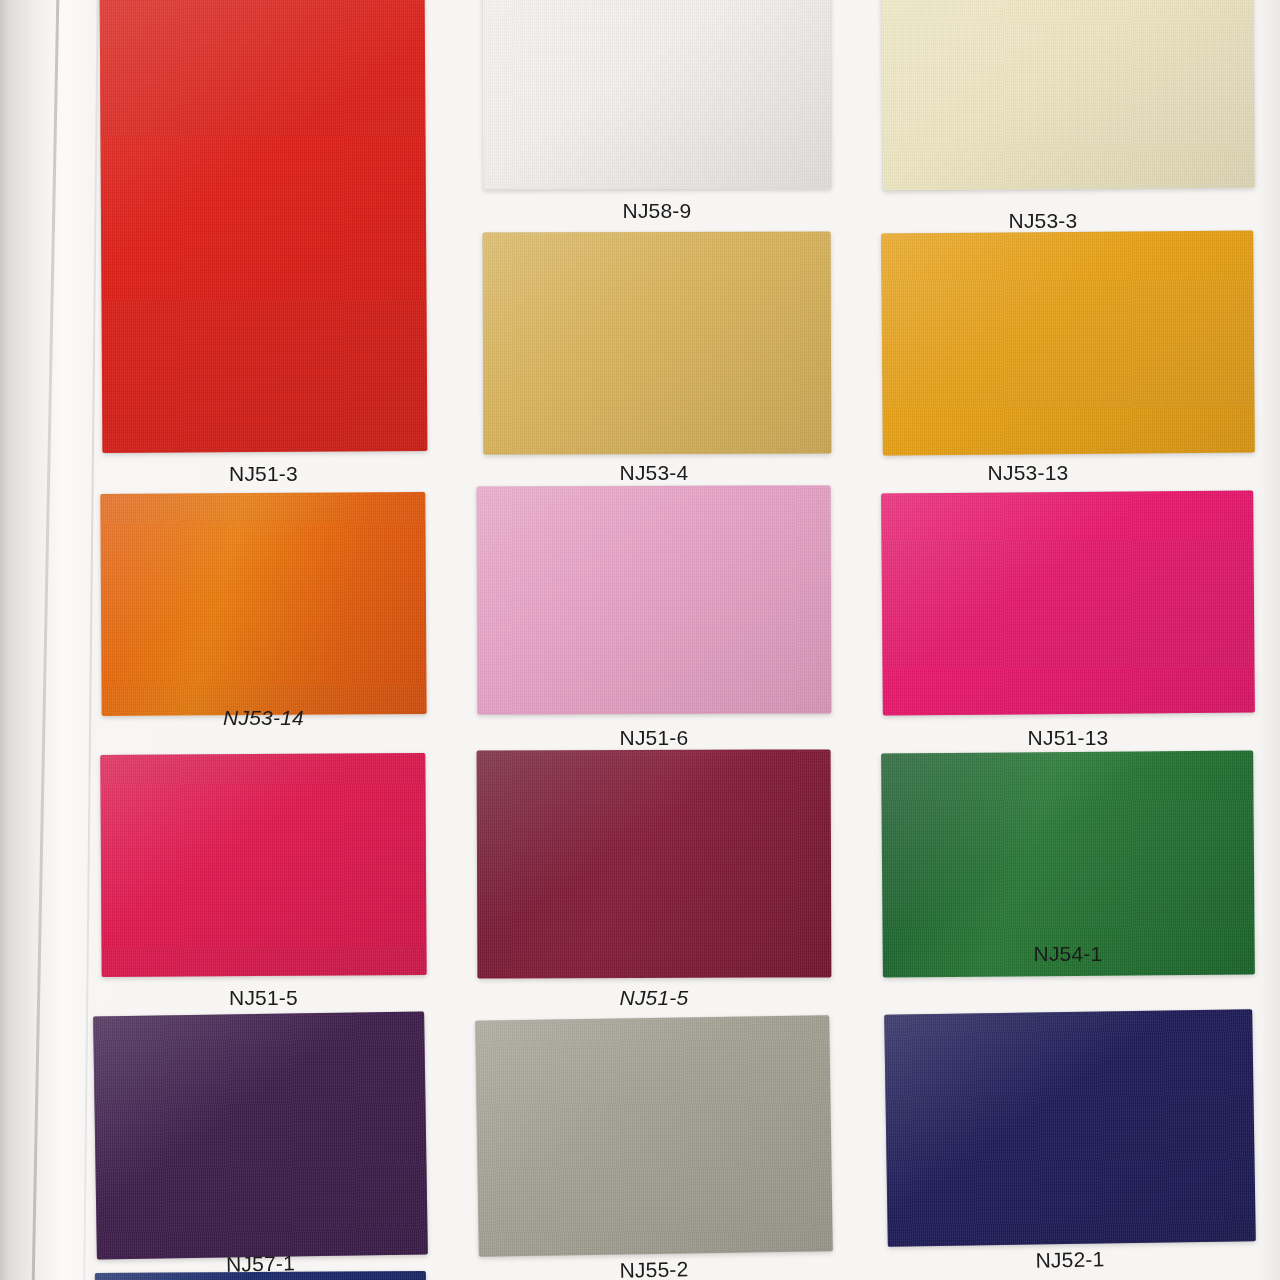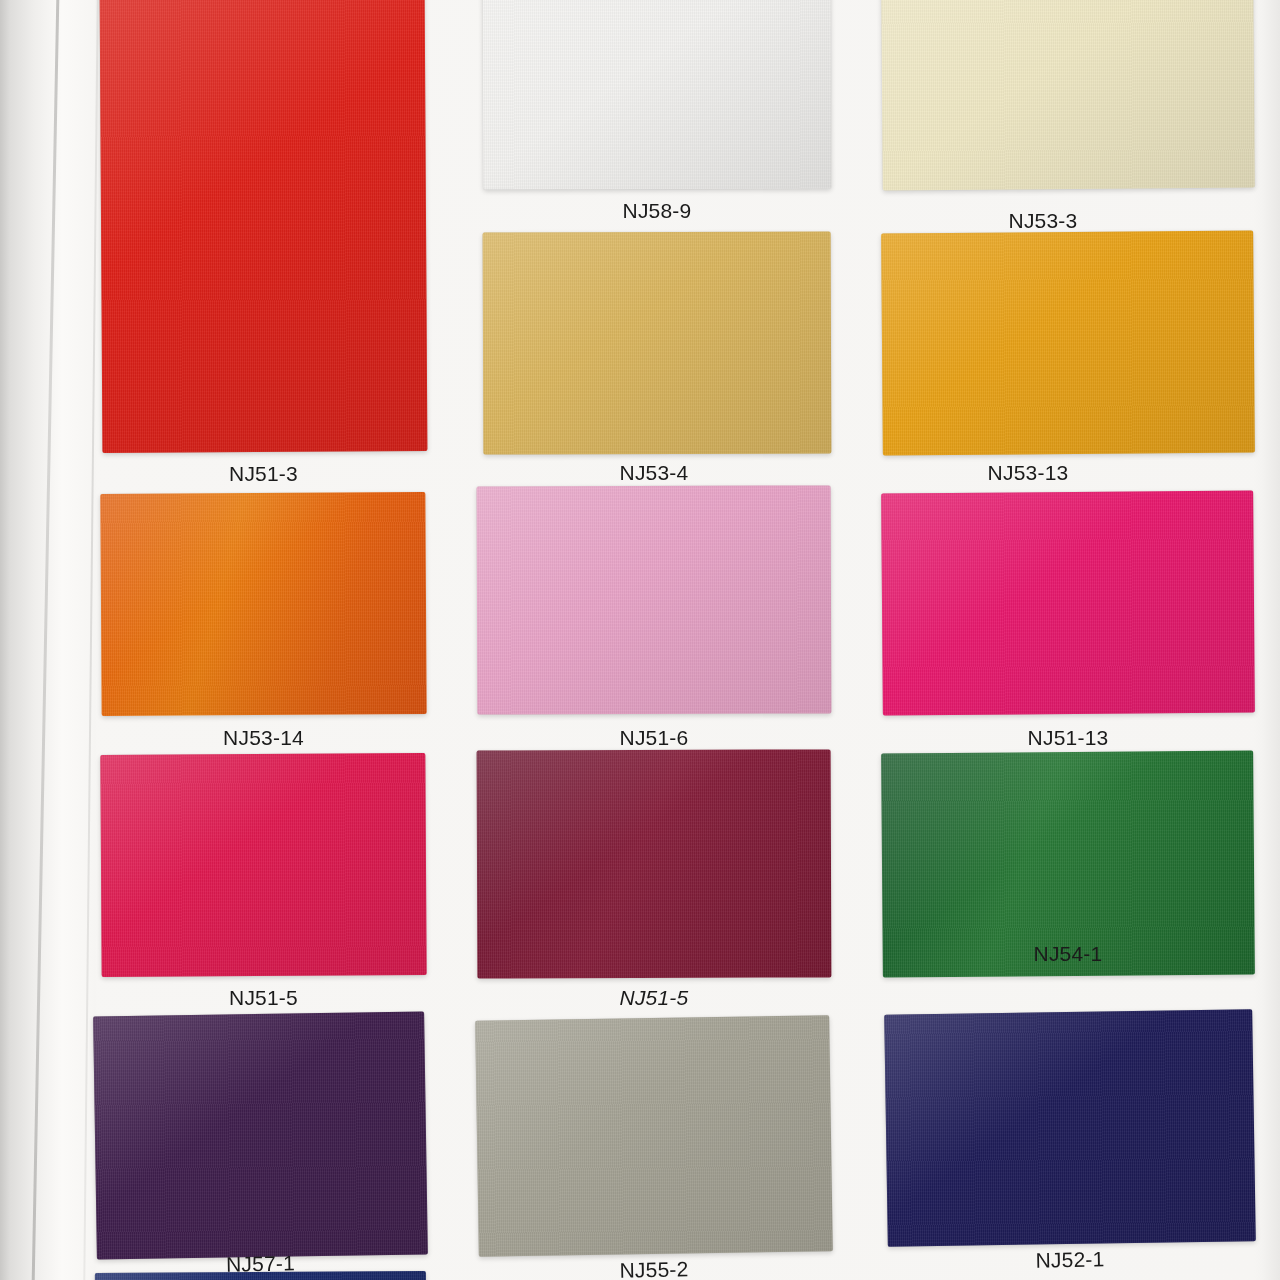--- a/index.html
+++ b/index.html
@@ -164,7 +164,7 @@
     <div class="cell col-0 row-2">
       <div class="swatch" style="left:101px; top:493px; width:325px; height:222px;
                   background:linear-gradient(105deg,#e4600f 0%,#ea7d10 38%,#e4600f 72%,#e2550f 100%);"></div>
-      <div class="label" style="left:101px; top:726px; width:325px;">NJ53-14</div>
+      <div class="label" style="left:101px; top:706px; width:325px;font-style:italic;">NJ53-14</div>
     </div>
 
     <div class="cell col-1 row-2">

